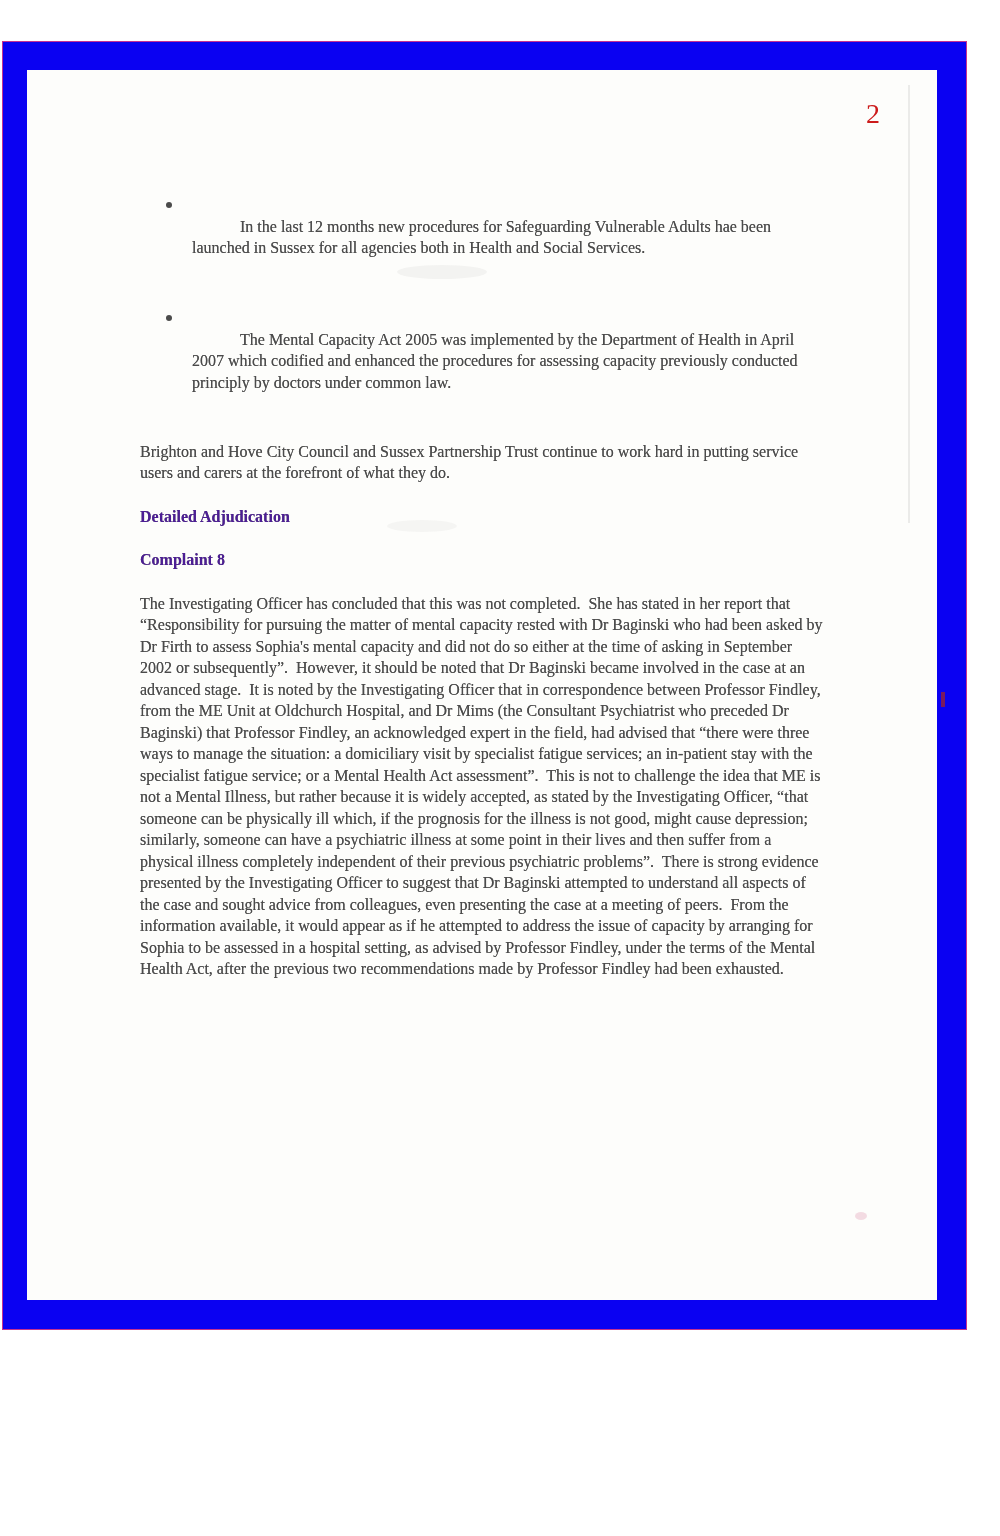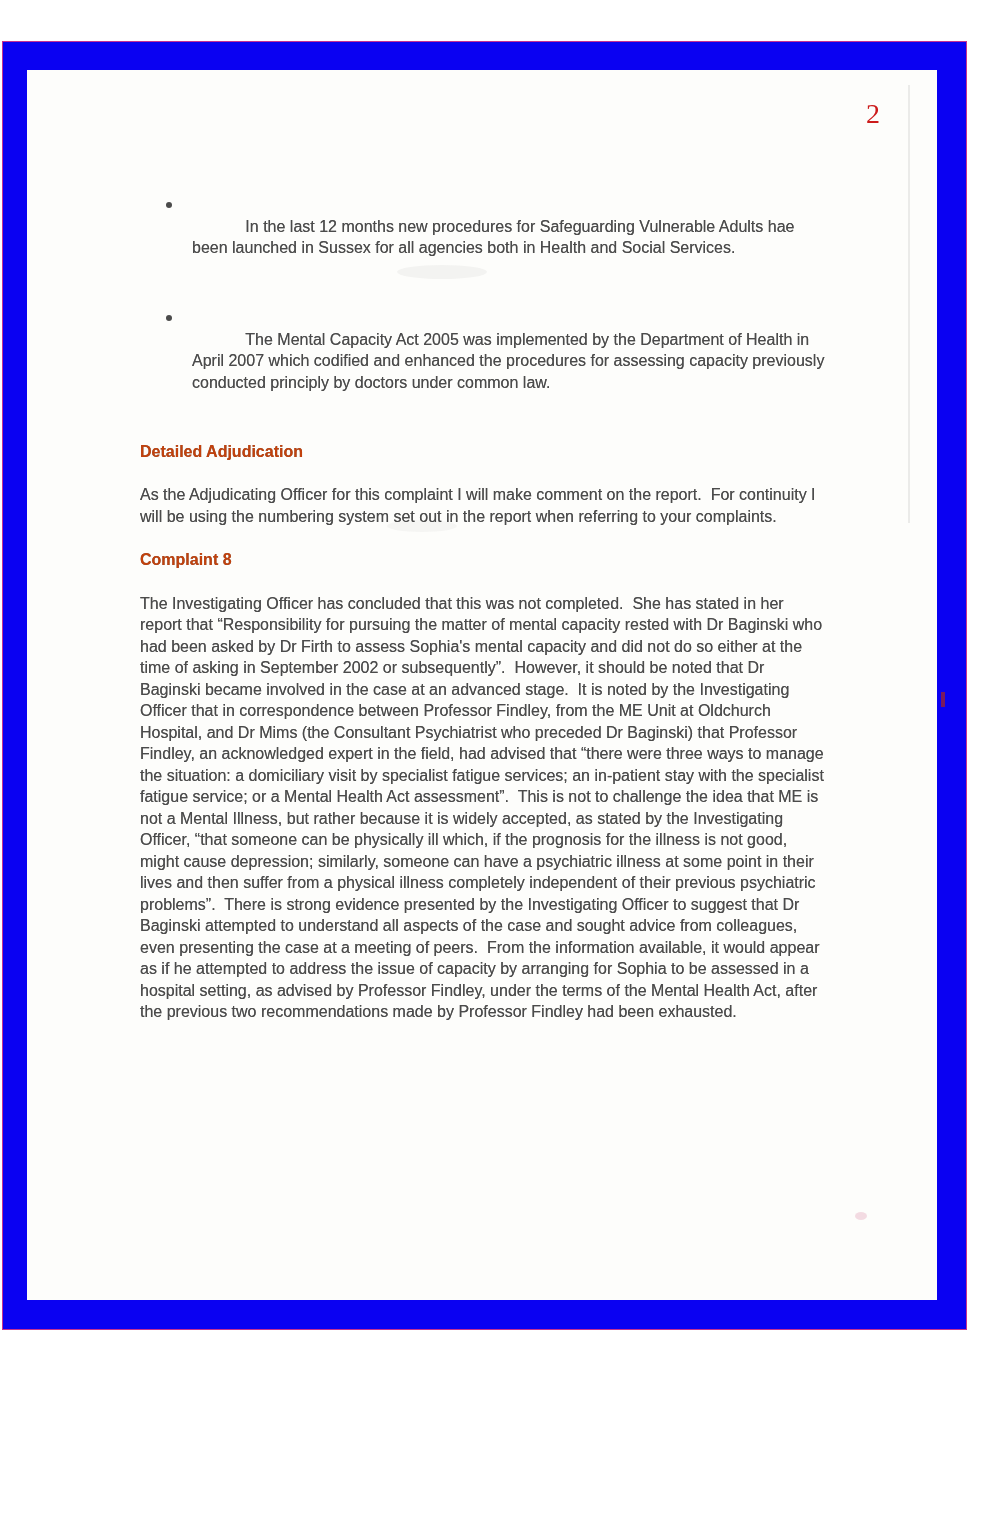--- a/index.html
+++ b/index.html
@@ -38,6 +38,7 @@
     font-size: 16px; line-height: 21.5px;
     color: #4b4b4b;
     text-shadow: 0 0 0.6px rgba(70,70,70,0.75);
+    font-family: Liberation Serif, serif;
   }
   .content p { margin: 0 0 22px 0; white-space: pre-wrap; }
   .content h3 {

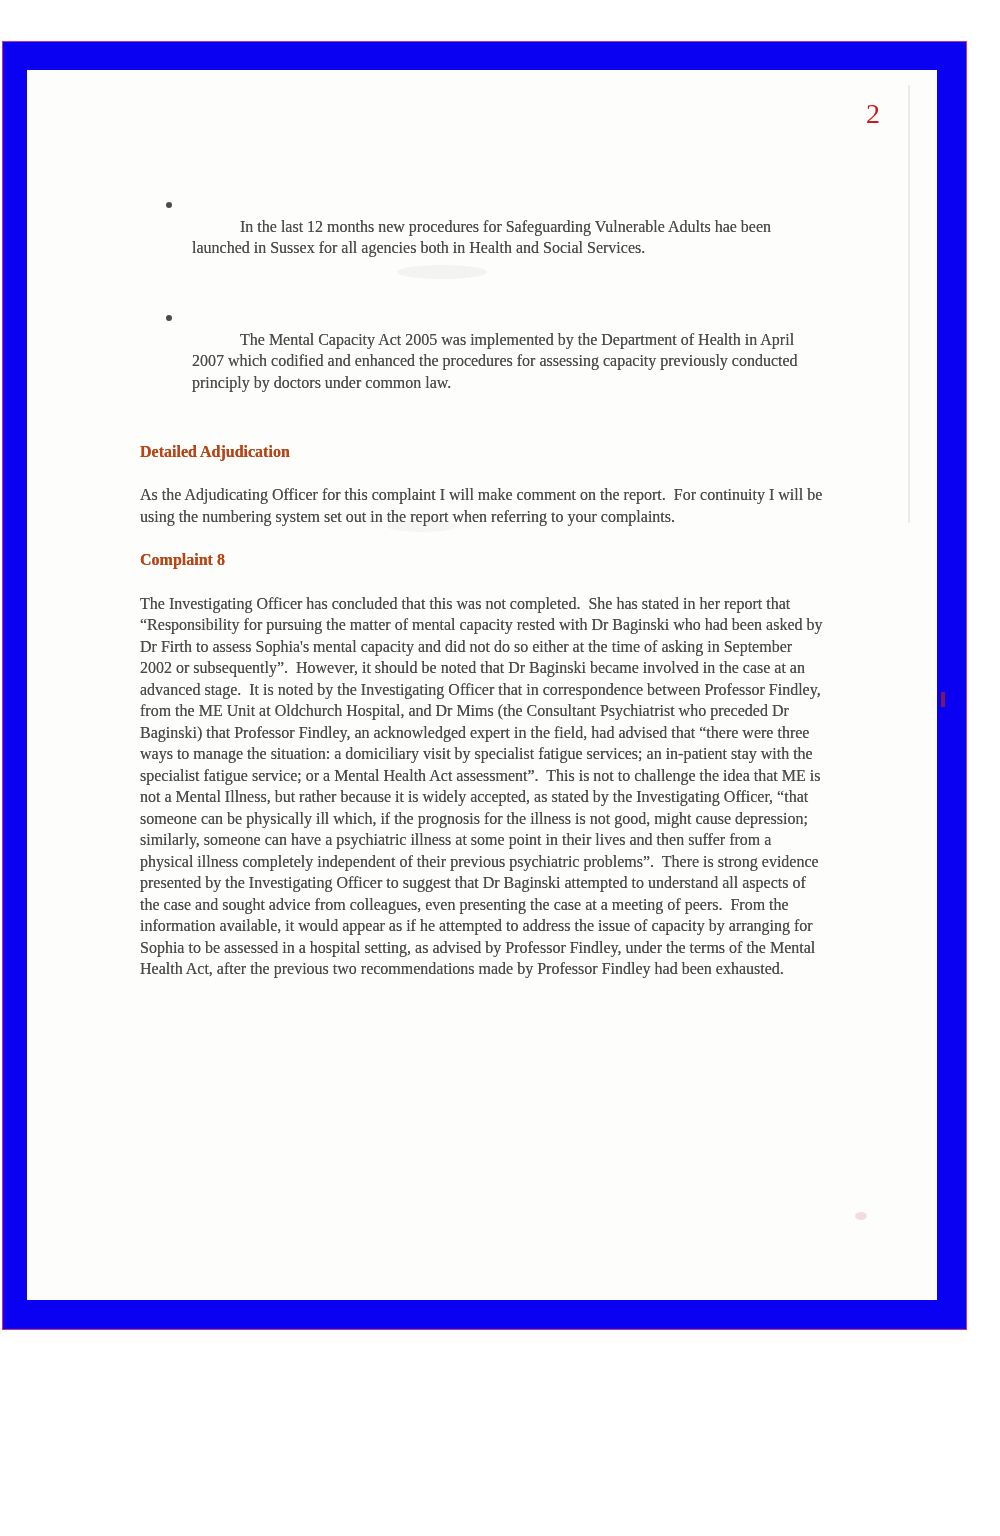--- a/index.html
+++ b/index.html
@@ -112,6 +112,7 @@
           </li>
         </ul>
 
+        <p>Brighton and Hove City Council and Sussex Partnership Trust continue to work hard in putting service users and carers at the forefront of what they do.</p>
 
         <h3>Detailed Adjudication</h3>
 

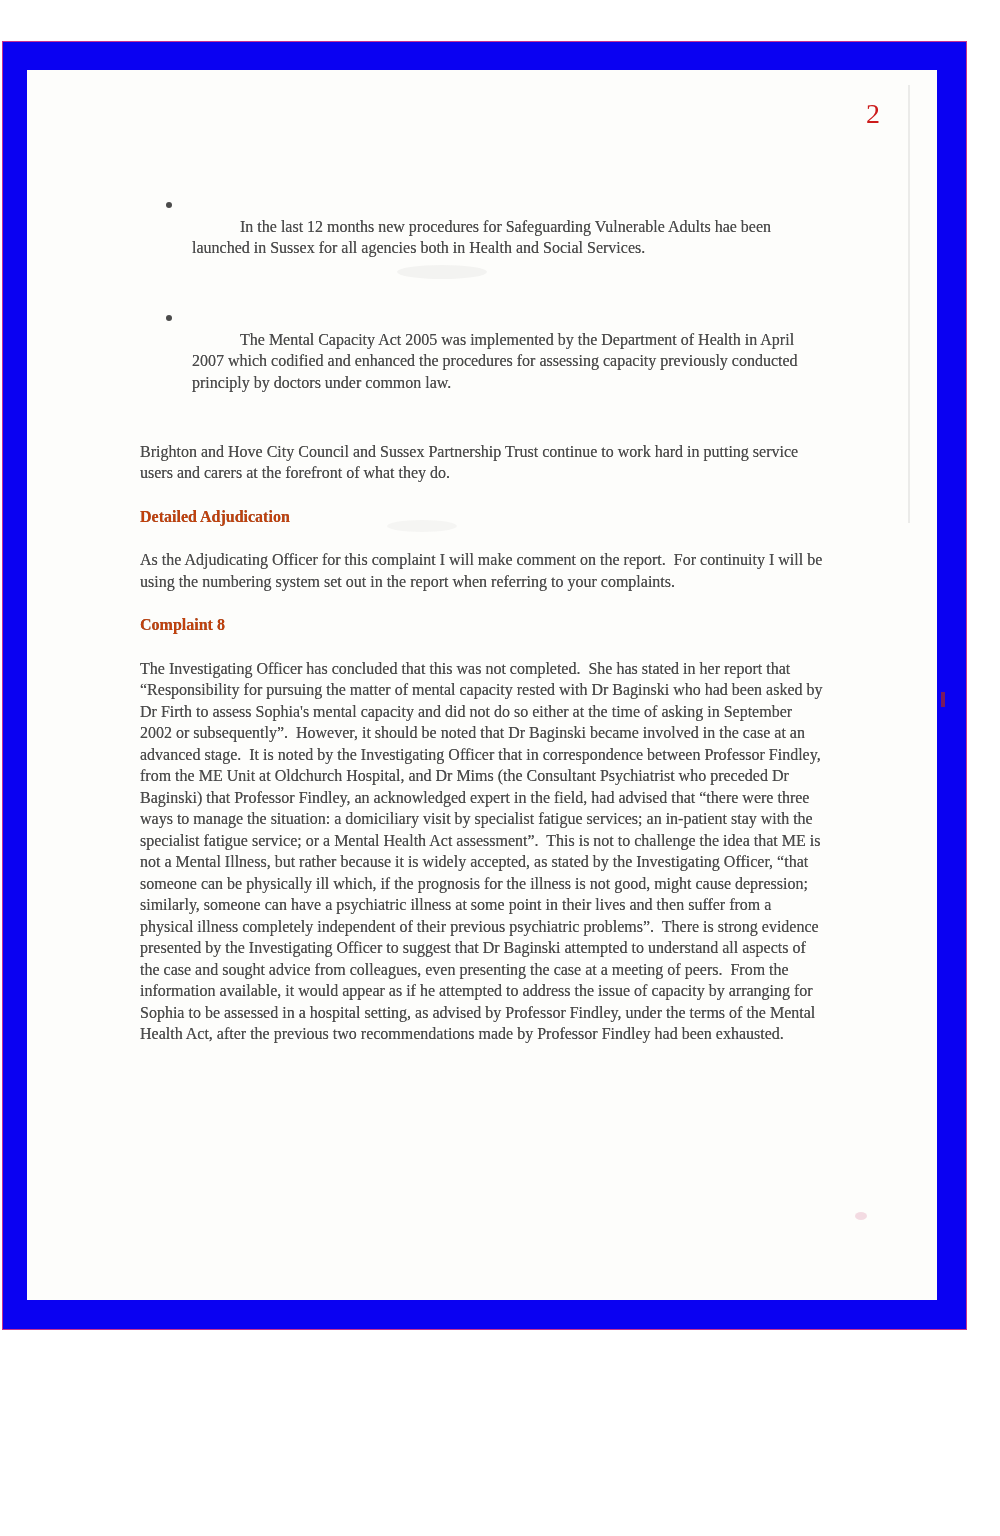--- a/index.html
+++ b/index.html
@@ -43,7 +43,7 @@
   .content p { margin: 0 0 22px 0; white-space: pre-wrap; }
   .content h3 {
     font-size: 16px; line-height: 21.5px;
-    font-weight: bold; color: #c2410c;
+    font-weight: bold; color: #4c1d95;
     margin: 0 0 22px 0;
   }
   ul.bullets { list-style: none; margin: 0 0 26px 0; }

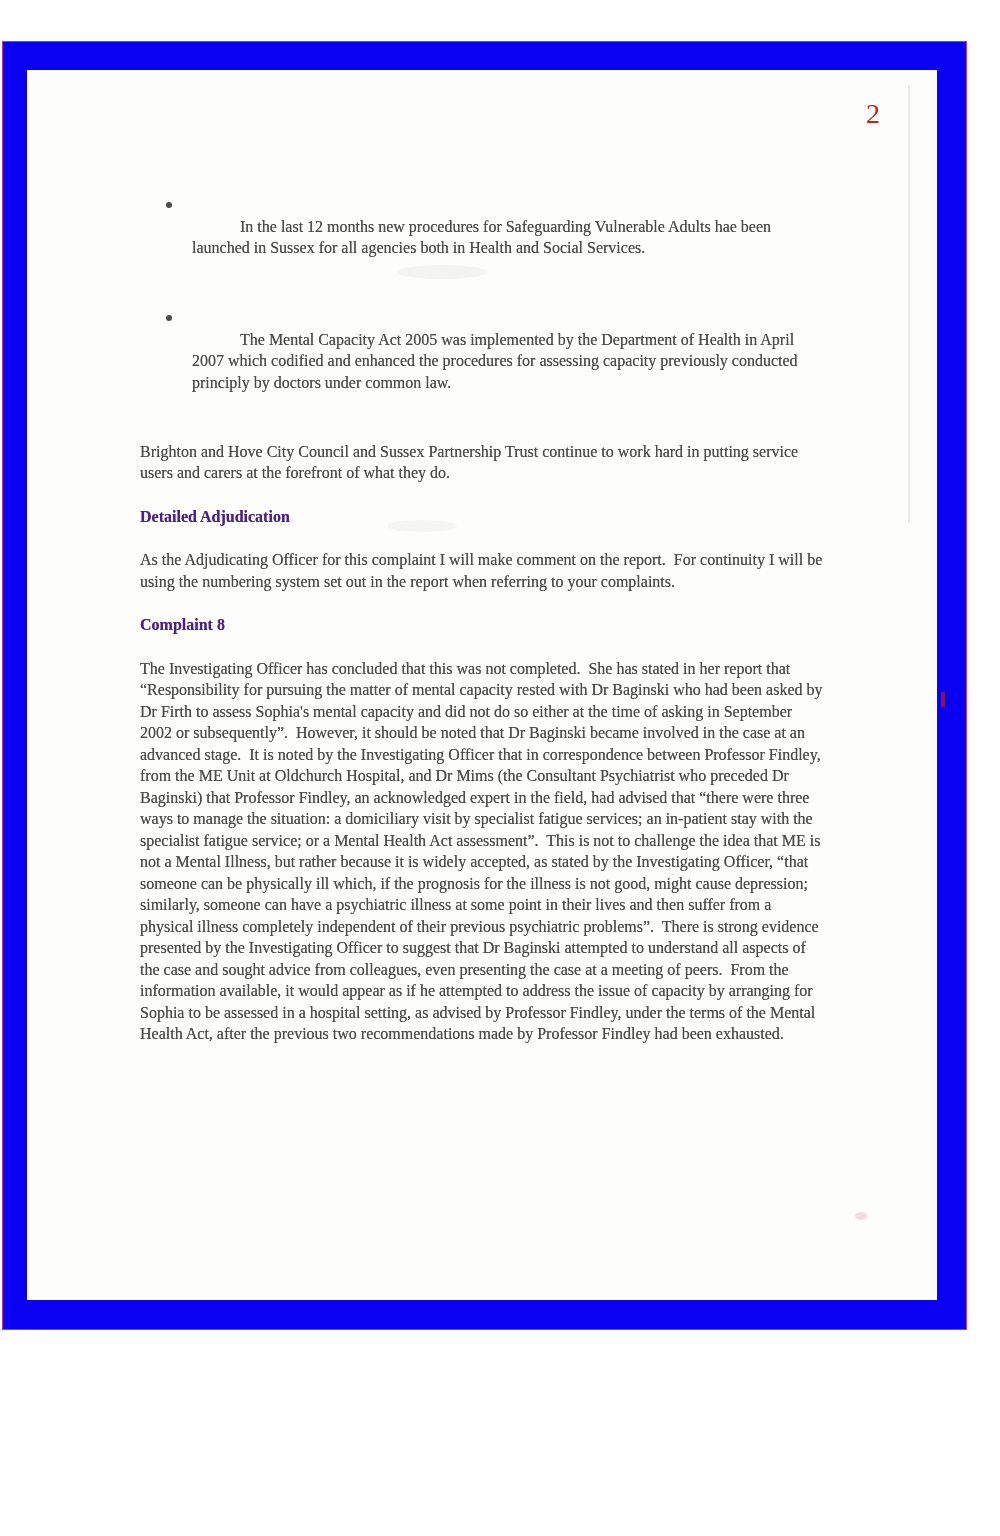--- a/index.html
+++ b/index.html
@@ -116,7 +116,6 @@
 
         <h3>Detailed Adjudication</h3>
 
-        <p>As the Adjudicating Officer for this complaint I will make comment on the report.  For continuity I will be using the numbering system set out in the report when referring to your complaints.</p>
 
         <h3>Complaint 8</h3>
 

